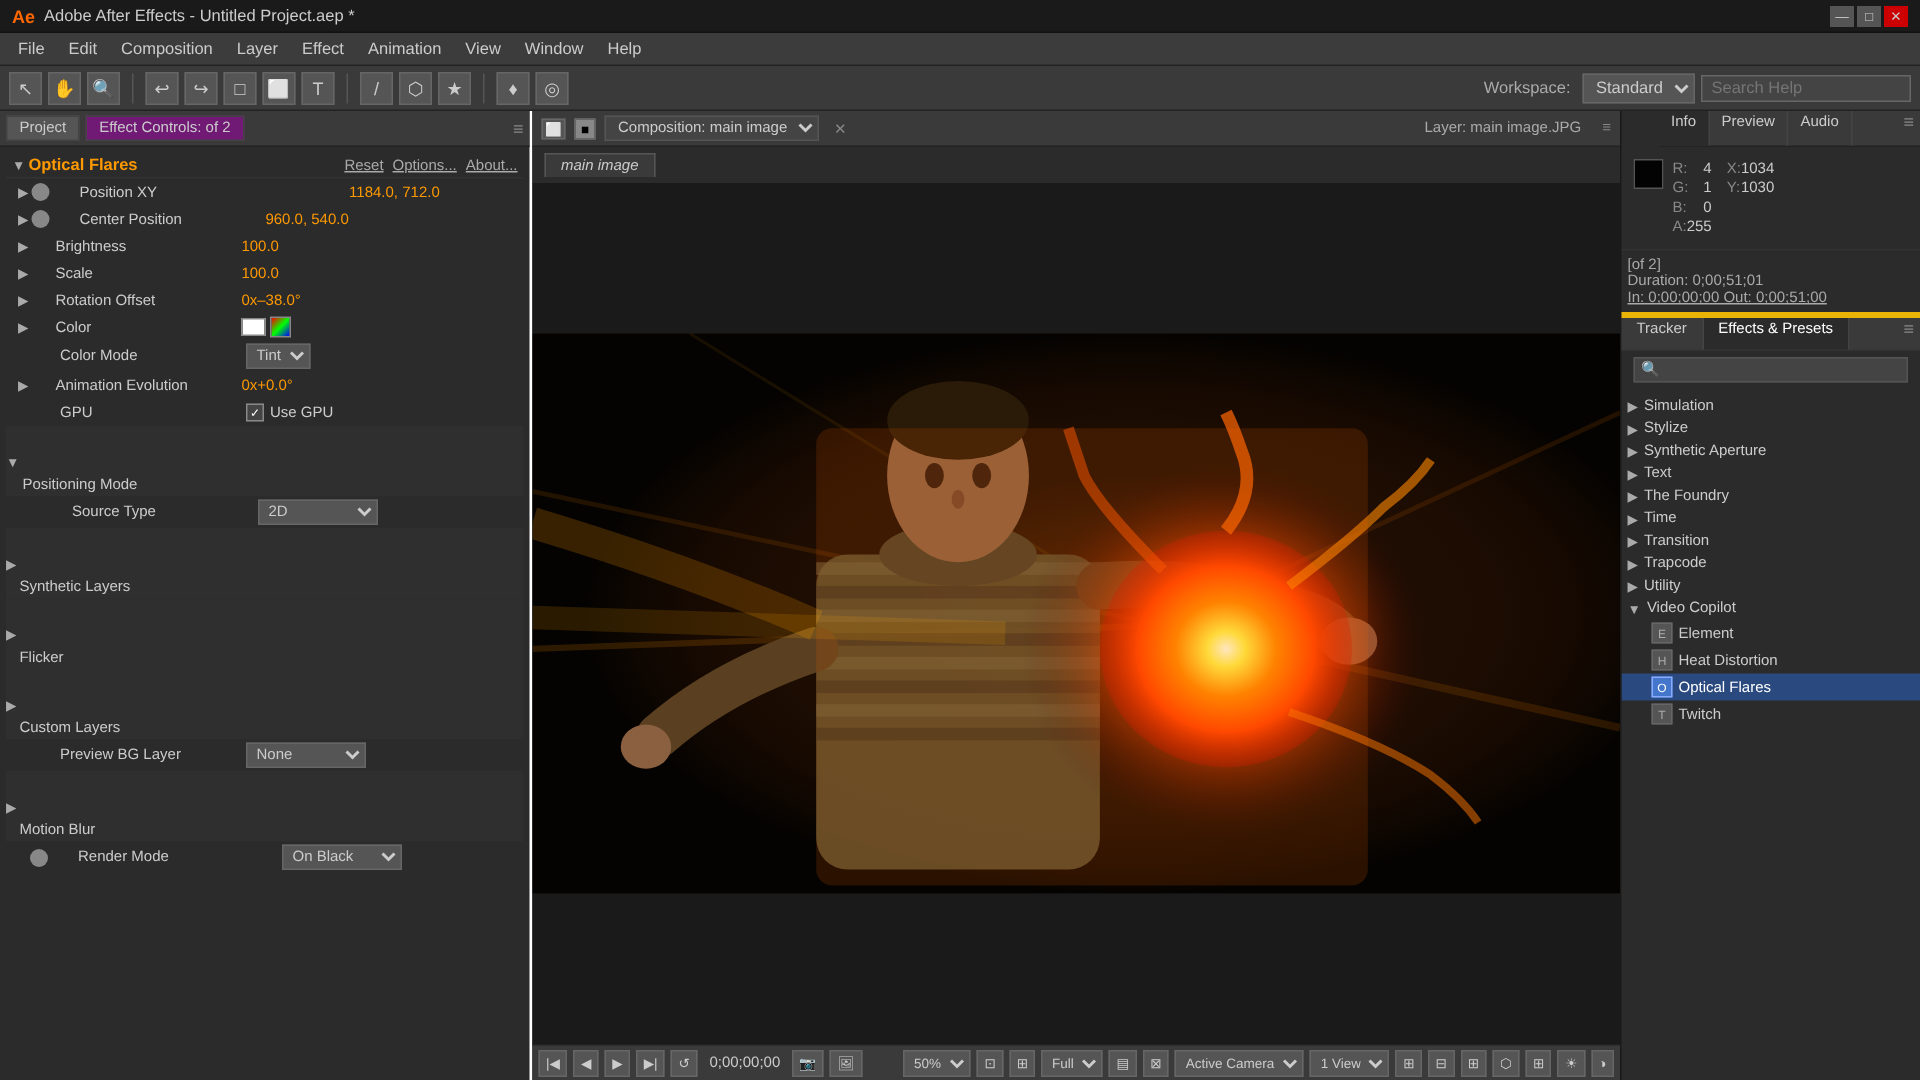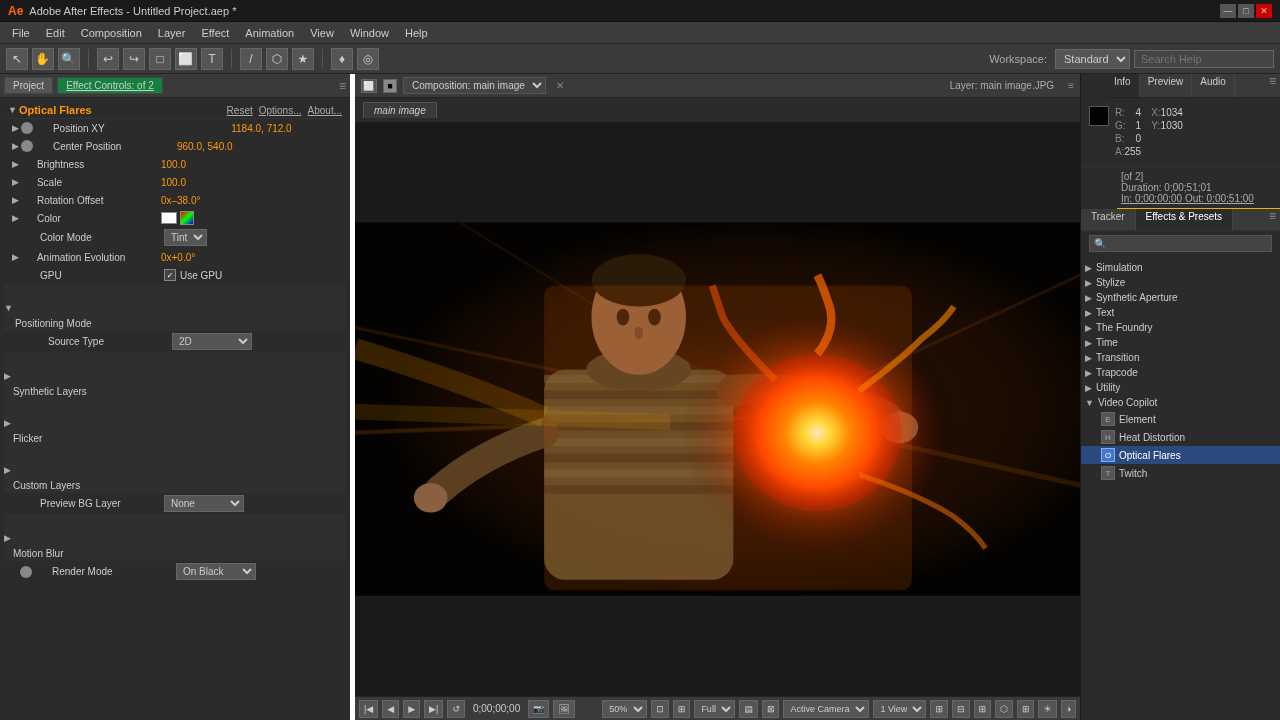--- a/index.html
+++ b/index.html
@@ -28,7 +28,7 @@
     #main-layout { display: flex; height: calc(720px - 22px - 22px - 30px); }
 
     
-    #left-panel { width: 355px; background: #2b2b2b; border-right: 5px solid #ffffff; display: flex; flex-direction: column; }
+    #left-panel { width: 355px; background: #2b2b2b; border-right: 2px solid #ffffff; display: flex; flex-direction: column; }
     
     
     #left-tabs { display: flex; align-items: center; background: #3a3a3a; height: 24px; border-bottom: 1px solid #222; padding: 0 4px; gap: 4px; }

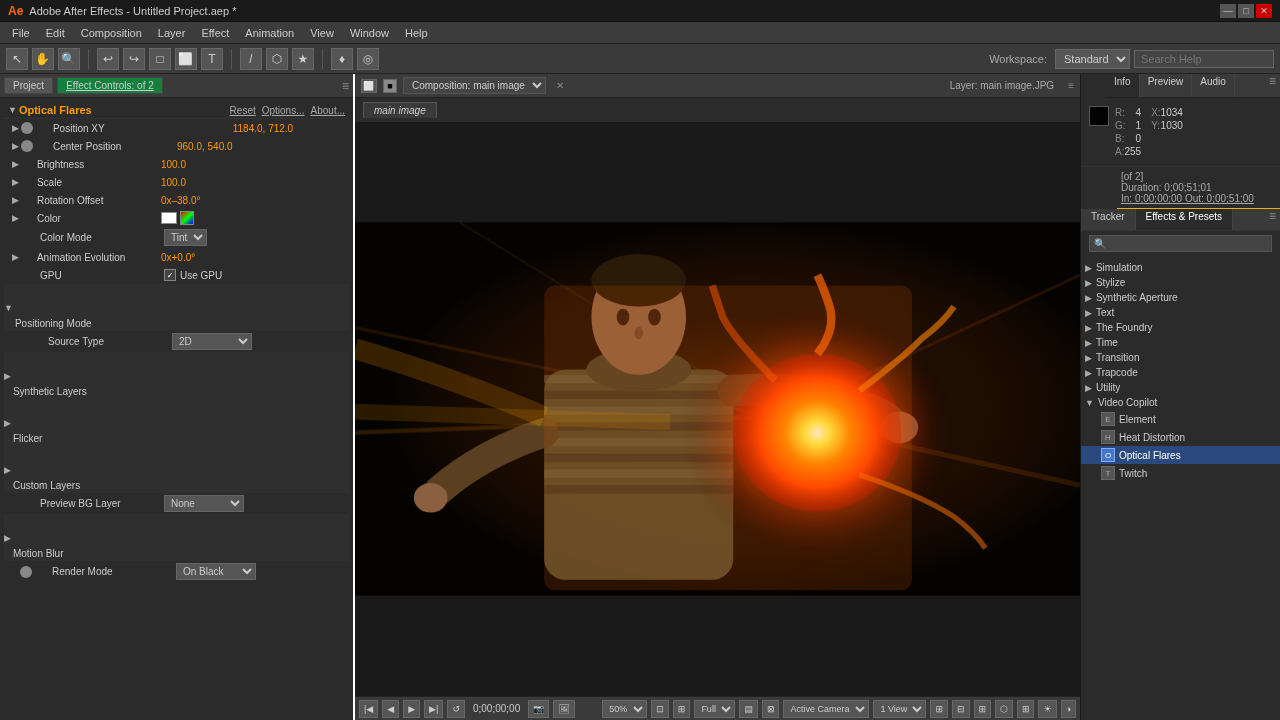--- a/index.html
+++ b/index.html
@@ -33,7 +33,7 @@
     
     #left-tabs { display: flex; align-items: center; background: #3a3a3a; height: 24px; border-bottom: 1px solid #222; padding: 0 4px; gap: 4px; }
     .panel-tab { padding: 2px 8px; background: #555; color: #ccc; font-size: 10px; cursor: pointer; border: 1px solid #444; }
-    .panel-tab.active { background: #15803d; text-decoration: underline; }
+    .panel-tab.active { background: #701a75; }
     
     
     #effect-controls { flex: 1; overflow-y: auto; padding: 4px; }

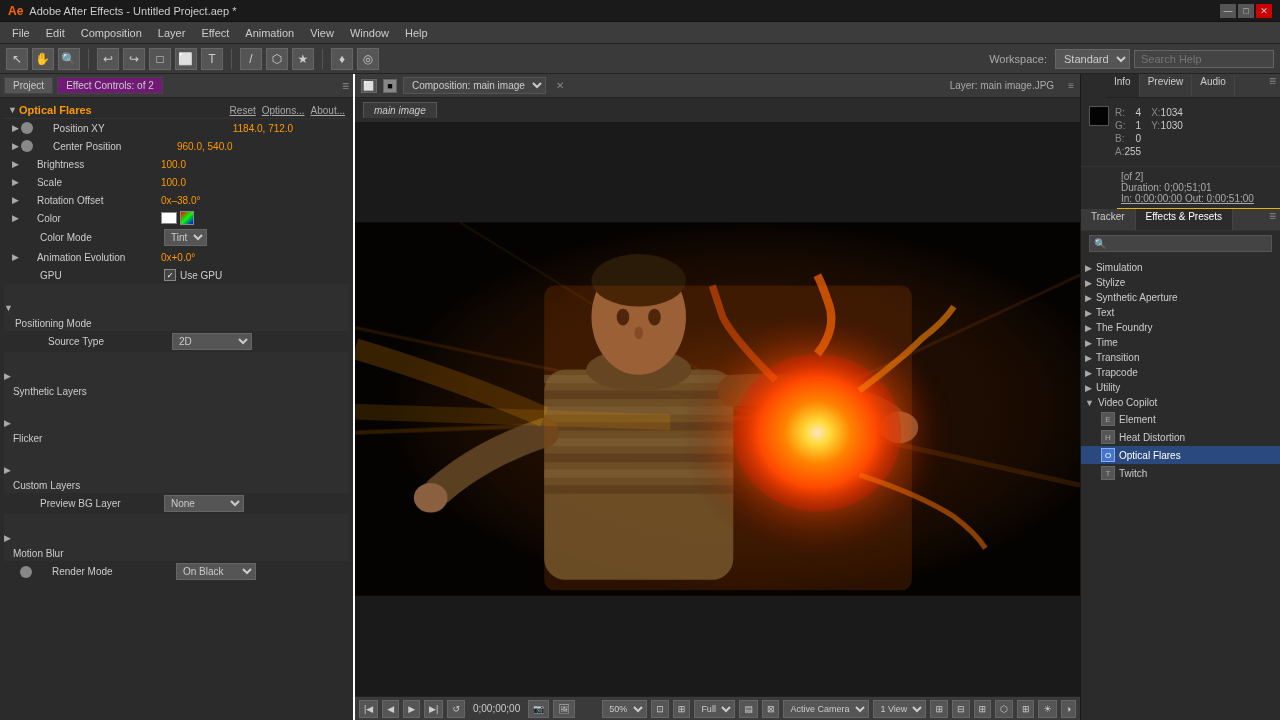--- a/index.html
+++ b/index.html
@@ -81,7 +81,7 @@
     .info-label { color: #888; }
     .info-color-box { width: 20px; height: 20px; background: #040303; border: 1px solid #555; display: inline-block; }
     
-    #info-details { padding: 4px; font-size: 10px; color: #ccc; border-bottom: 1px solid #eab308; margin-left: 36px; }
+    #info-details { padding: 4px; font-size: 10px; color: #ccc; border-bottom: 4px solid #eab308; }
     #tracker-tabs { display: flex; background: #3a3a3a; height: 22px; }
     .te-tab { padding: 2px 10px; color: #ccc; font-size: 10px; cursor: pointer; border-right: 1px solid #444; }
     .te-tab.active { background: #2b2b2b; color: #fff; }

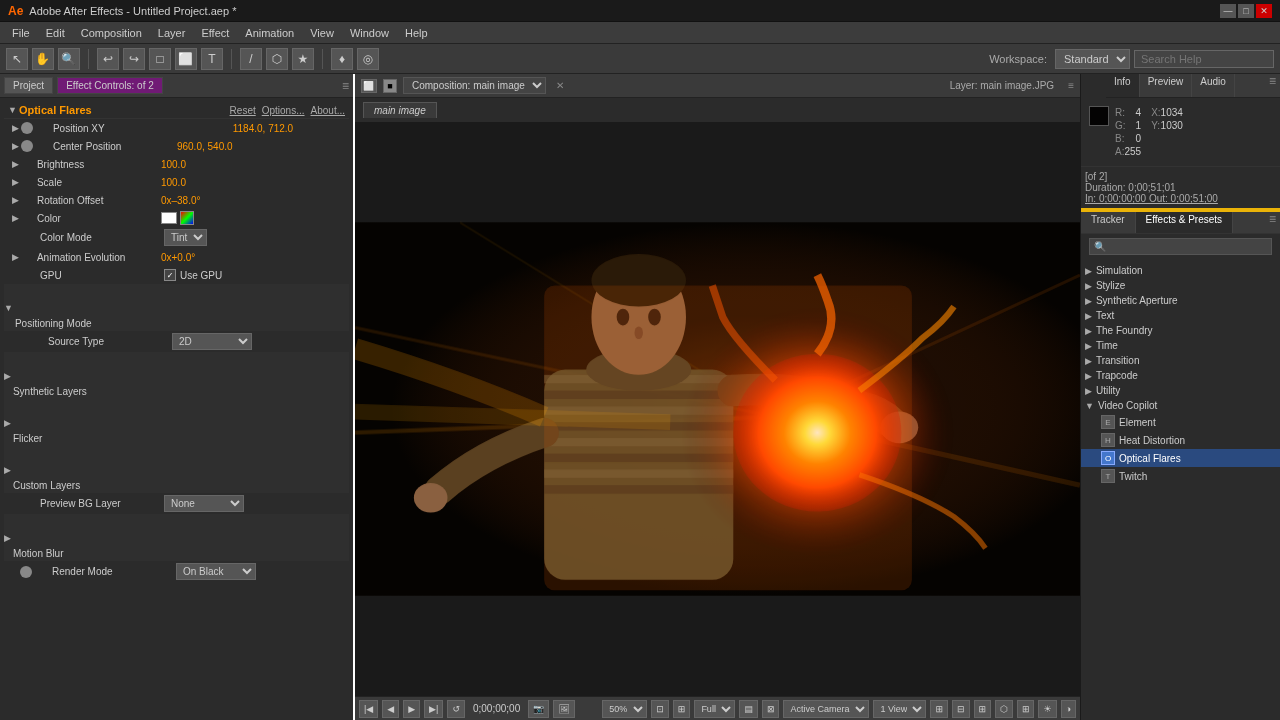--- a/index.html
+++ b/index.html
@@ -285,7 +285,7 @@
       <div class="effect-row row-indent-2">
         <span style="width:12px; height:12px; background:#888; border-radius:50%; display:inline-block; margin-right:4px; flex-shrink:0;"></span>
         <span class="label">Render Mode</span>
-        <select class="dropdown" style="width:80px;">
+        <select class="dropdown" style="width:80px;margin-left:12px;">
           <option>On Black</option>
         </select>
       </div>

